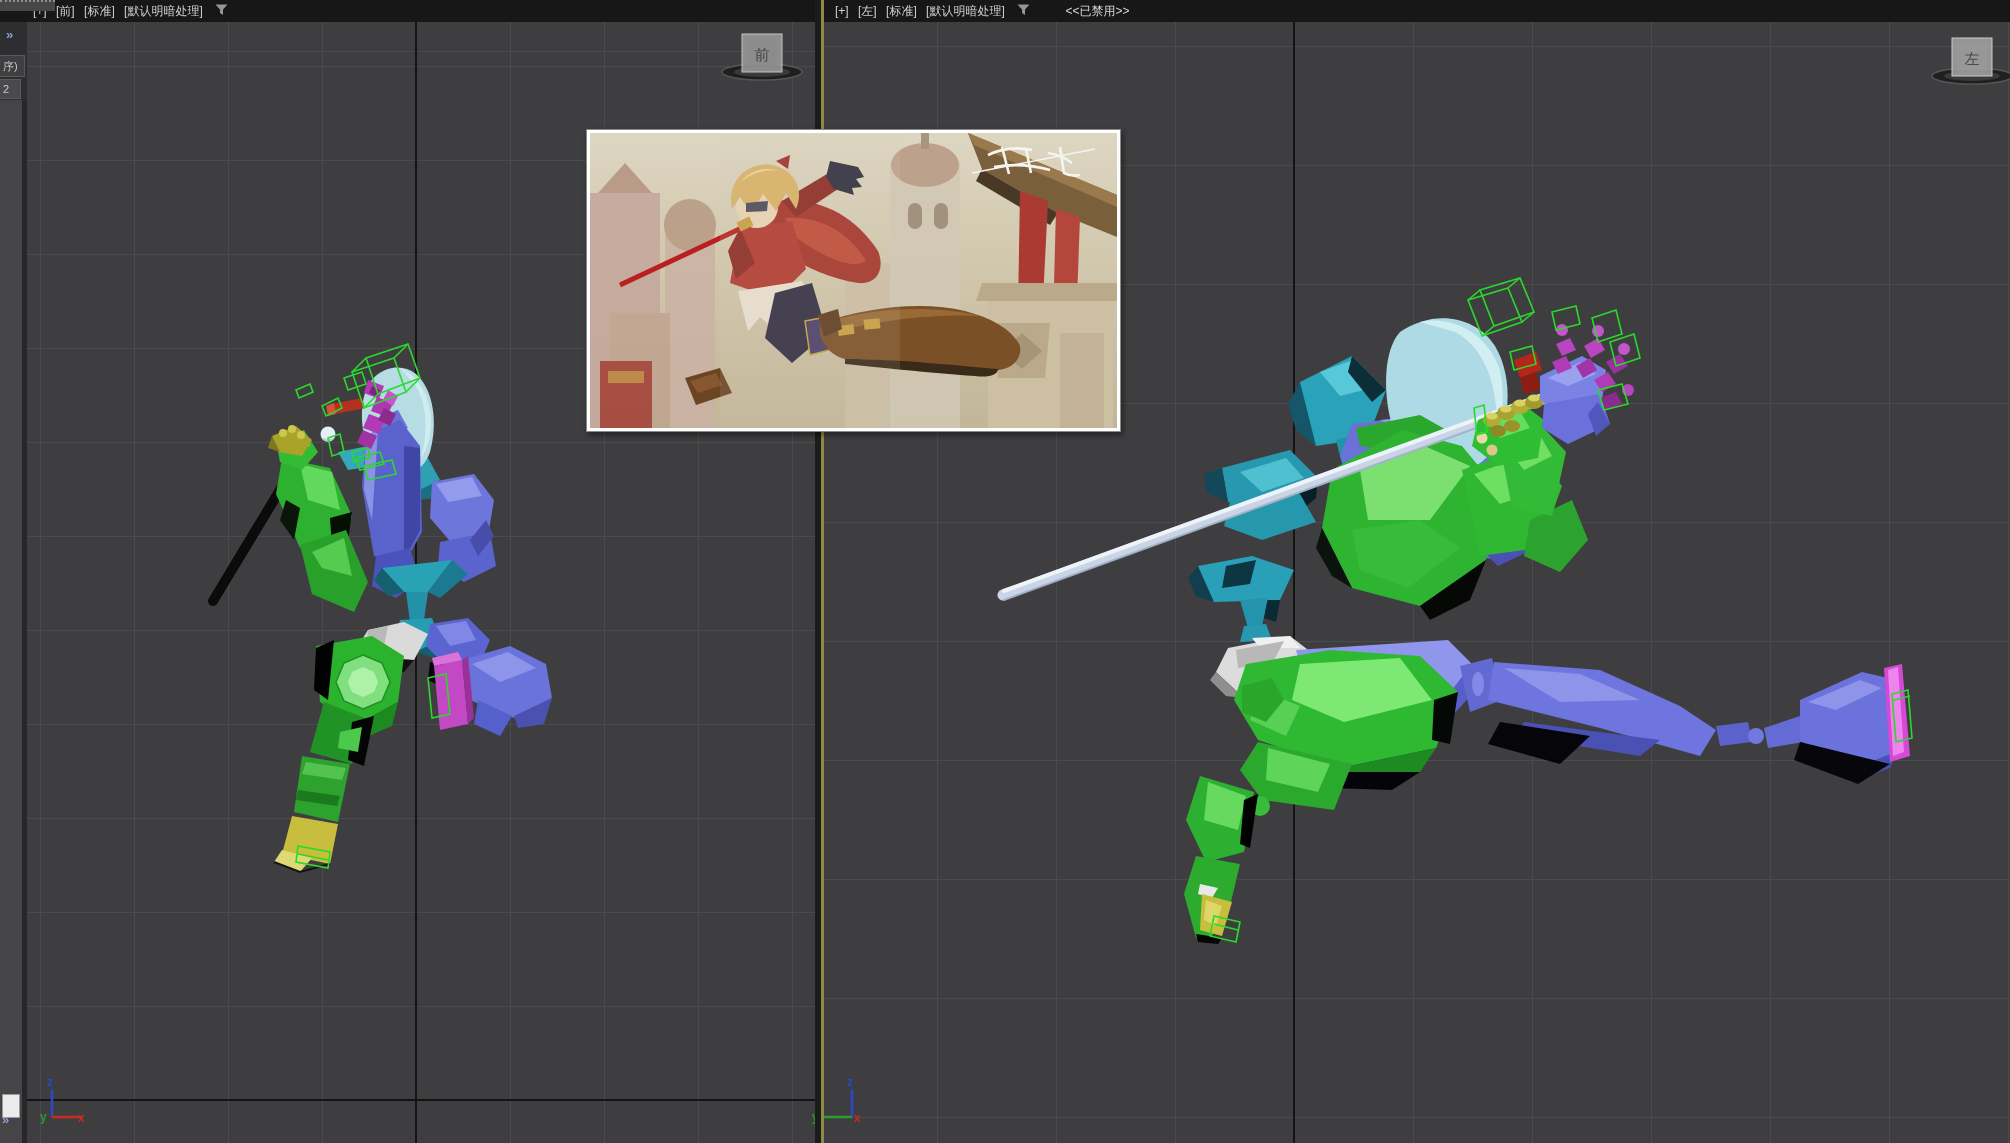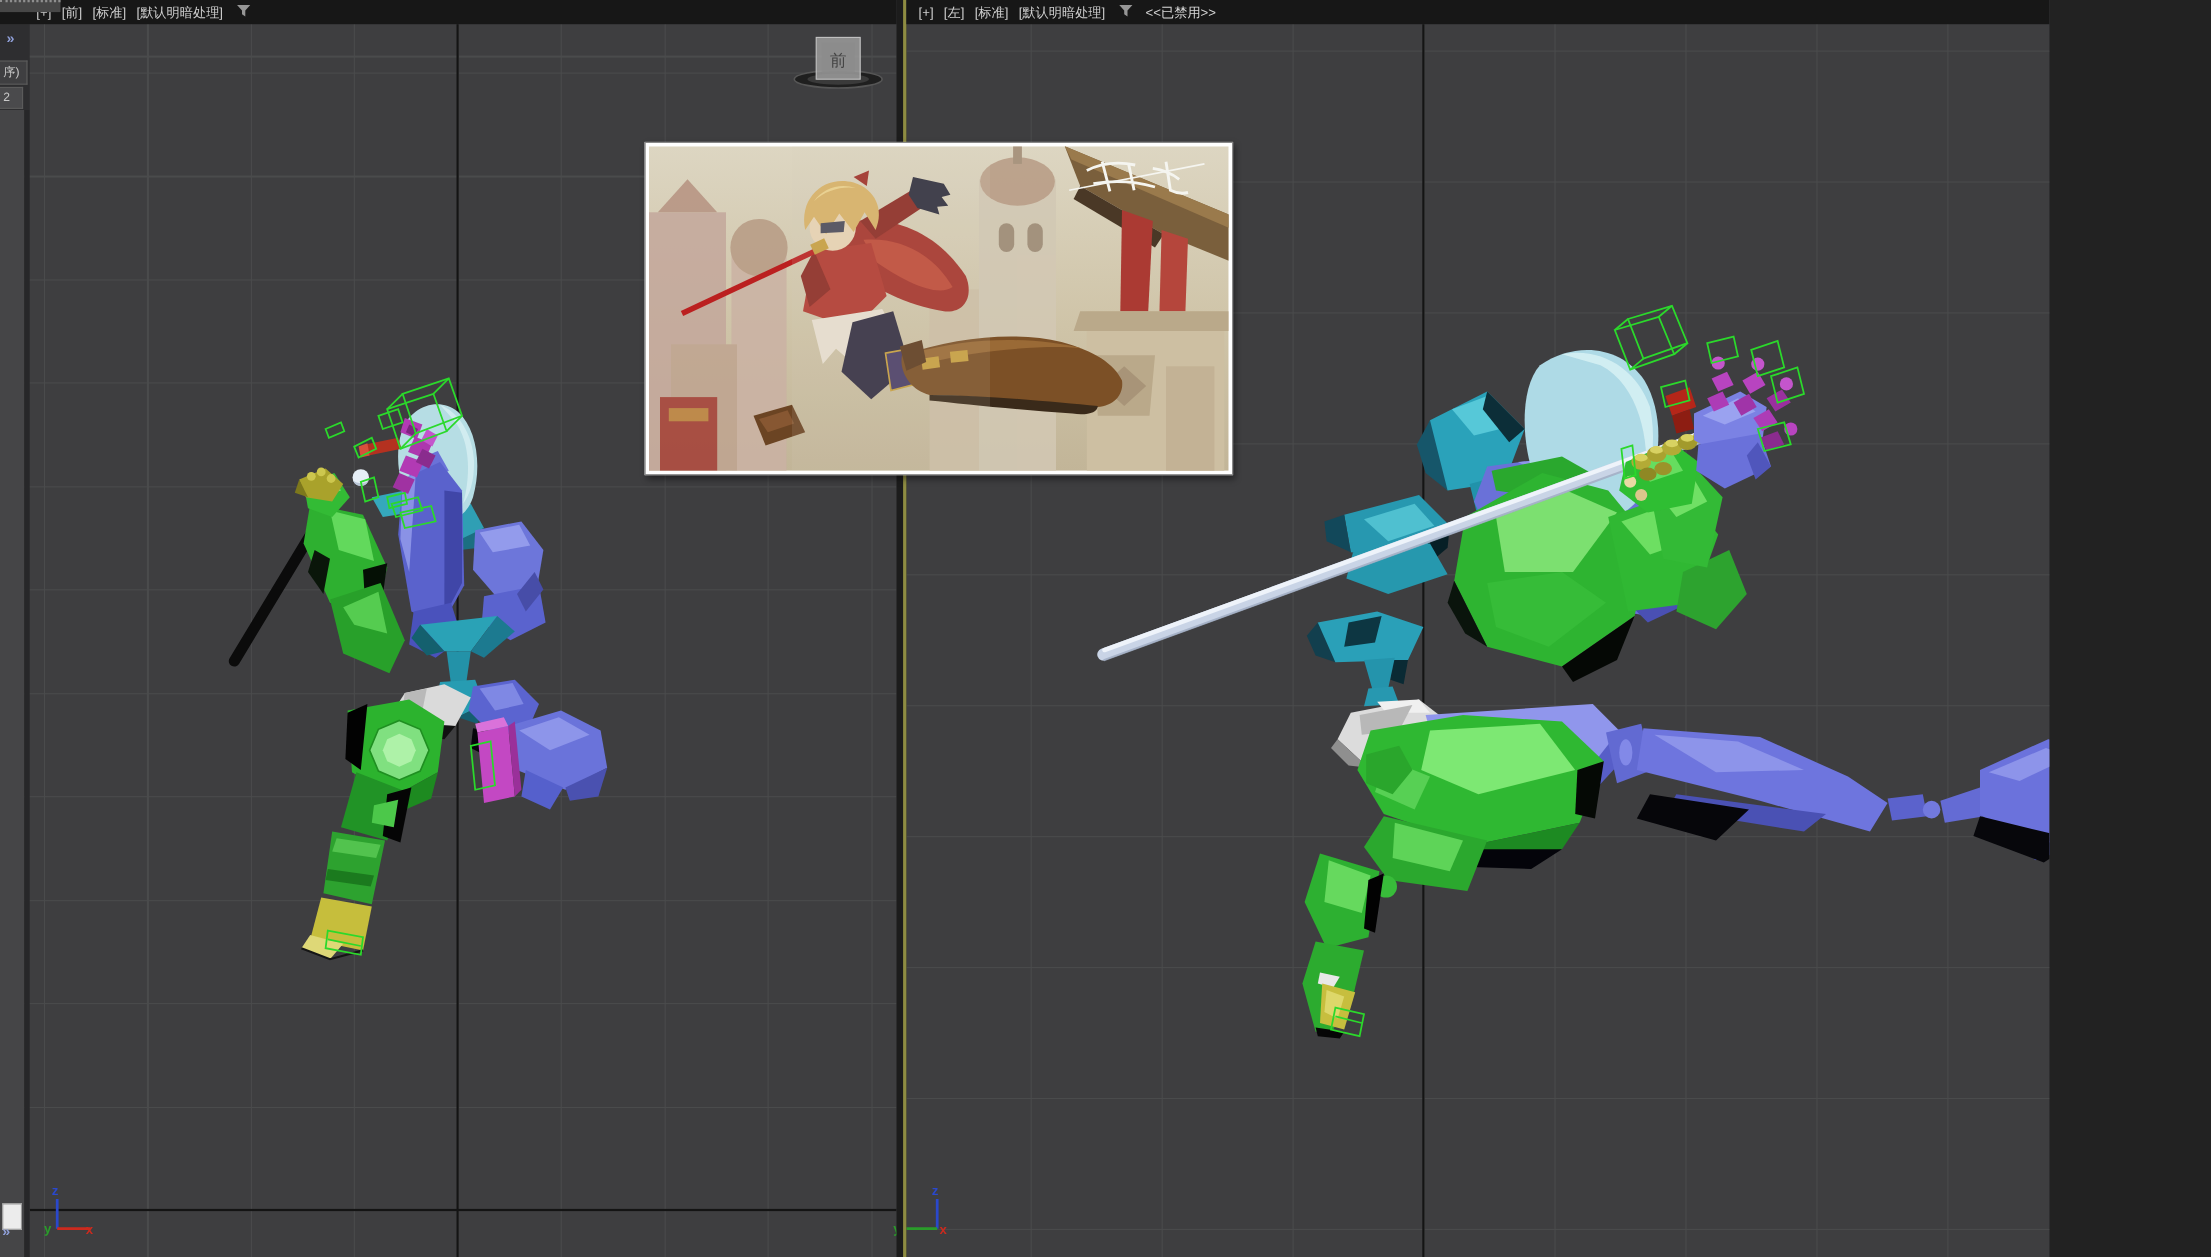--- a/index.html
+++ b/index.html
@@ -3,7 +3,7 @@
 <meta charset="utf-8">
 <style>
   html,body{margin:0;padding:0;background:#222;}
-  #stage{position:relative;width:1863px;height:1143px;overflow:hidden;
+  #stage{position:relative;width:2010px;height:1143px;overflow:hidden;
          font-family:"Liberation Sans","DejaVu Sans",sans-serif;background:#3e3e40;}
   
   .vp{position:absolute;top:0;height:1143px;}

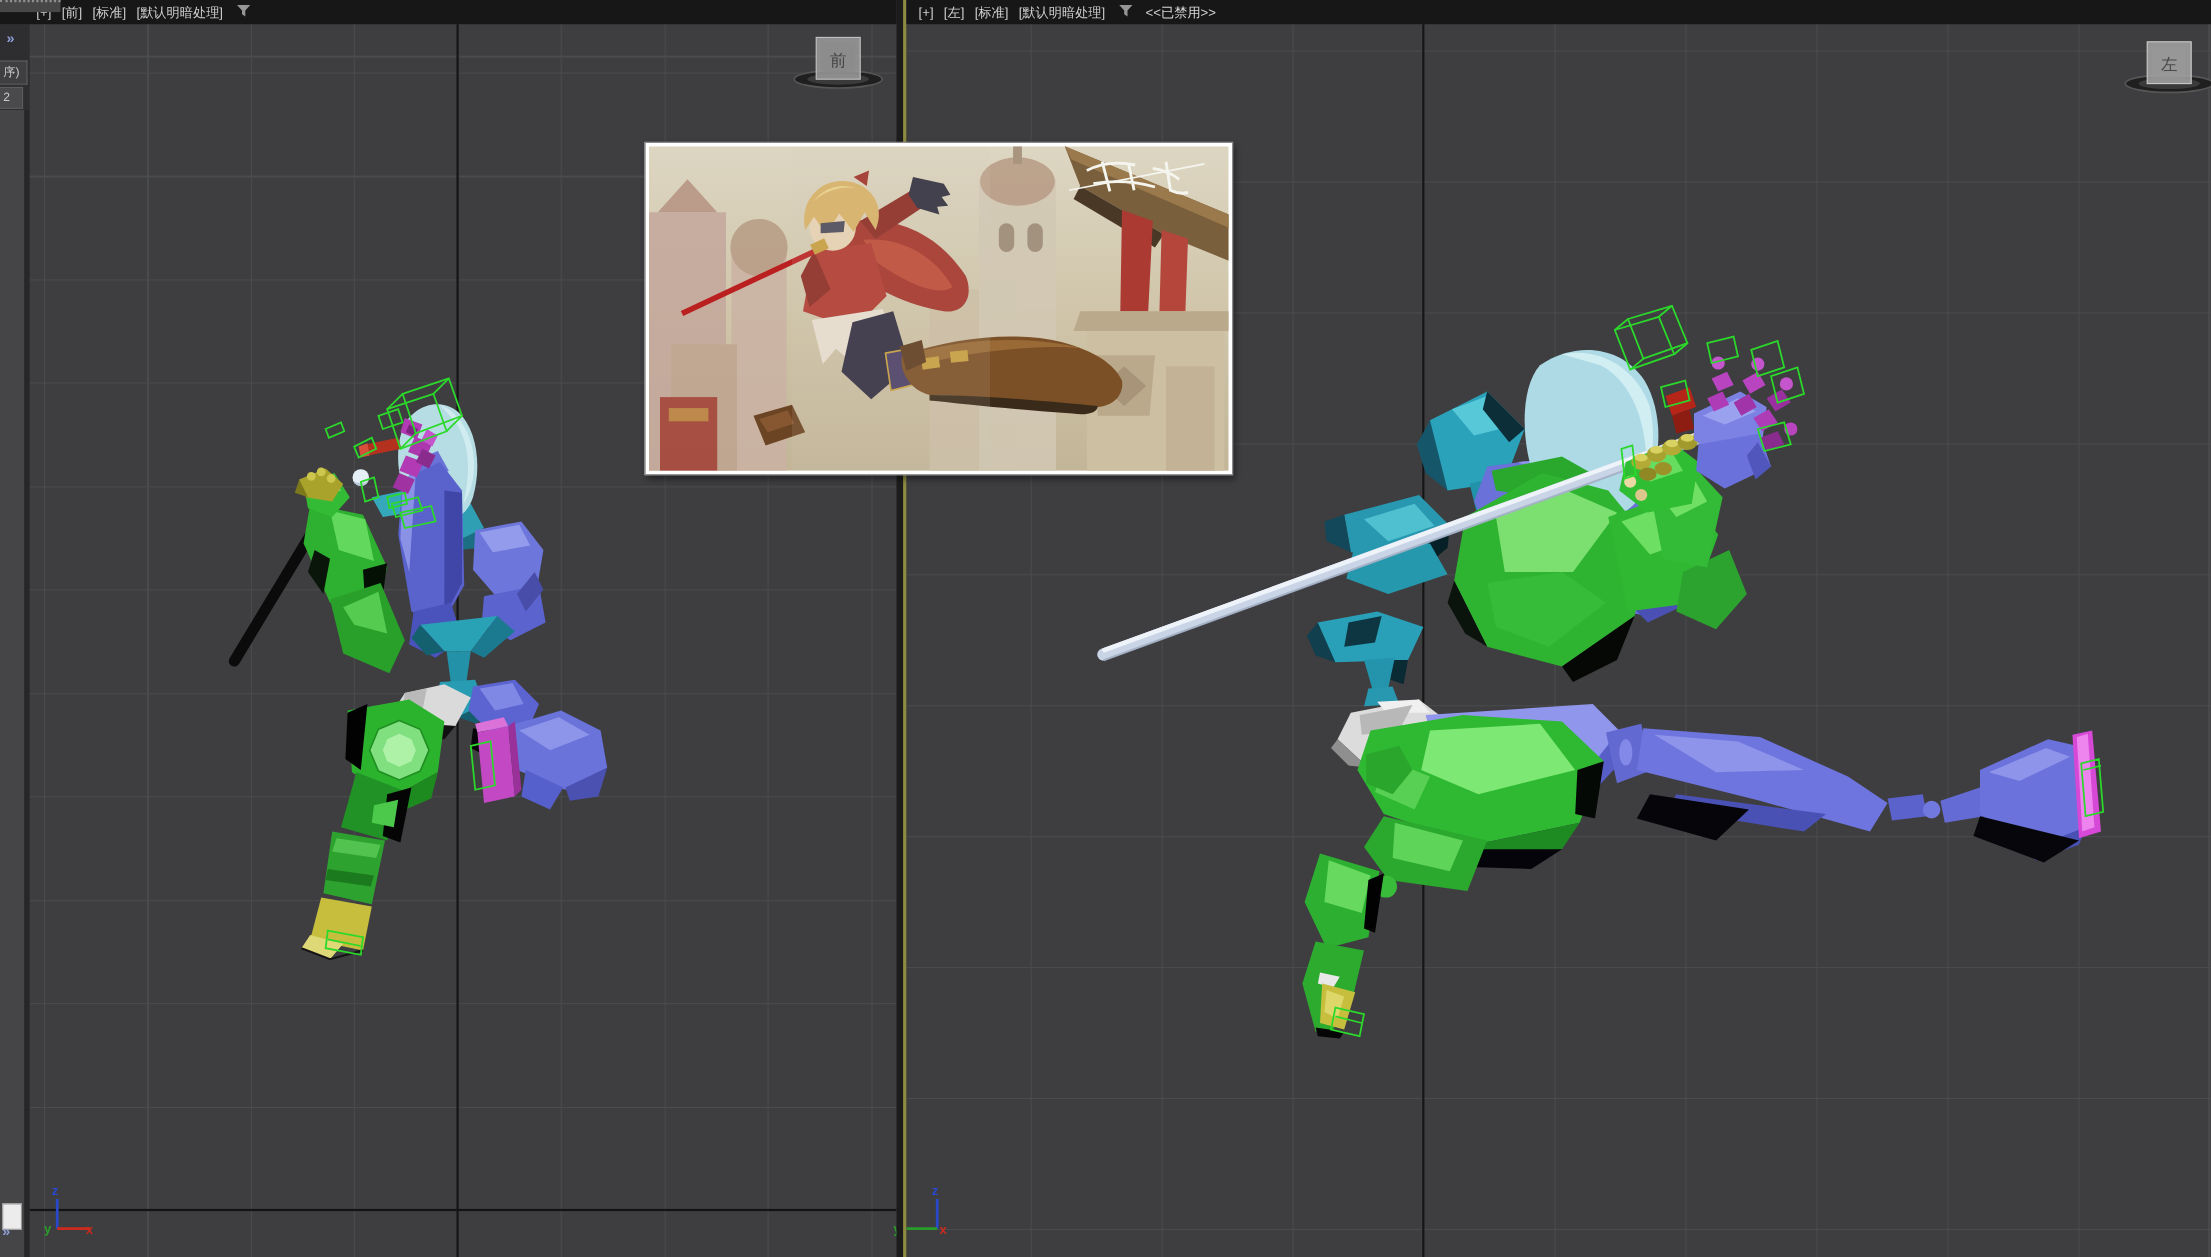--- a/index.html
+++ b/index.html
@@ -29,7 +29,7 @@
   #vp-left .vplabel{padding-left:30px;}
   #vp-right .vplabel{padding-left:8px;}
   .funnel{display:inline-block;vertical-align:middle;margin:0 6px;}
-  .badge{margin-left:2px;color:#d8d8d8;}
+  .badge{margin-left:26px;color:#d8d8d8;}
   
   #divider{position:absolute;left:815px;top:0;width:9px;height:1143px;background:#1c1c1c;z-index:5;}
   #divider .active-edge{position:absolute;left:6px;top:0;width:3px;height:1143px;background:#8e8c42;}

